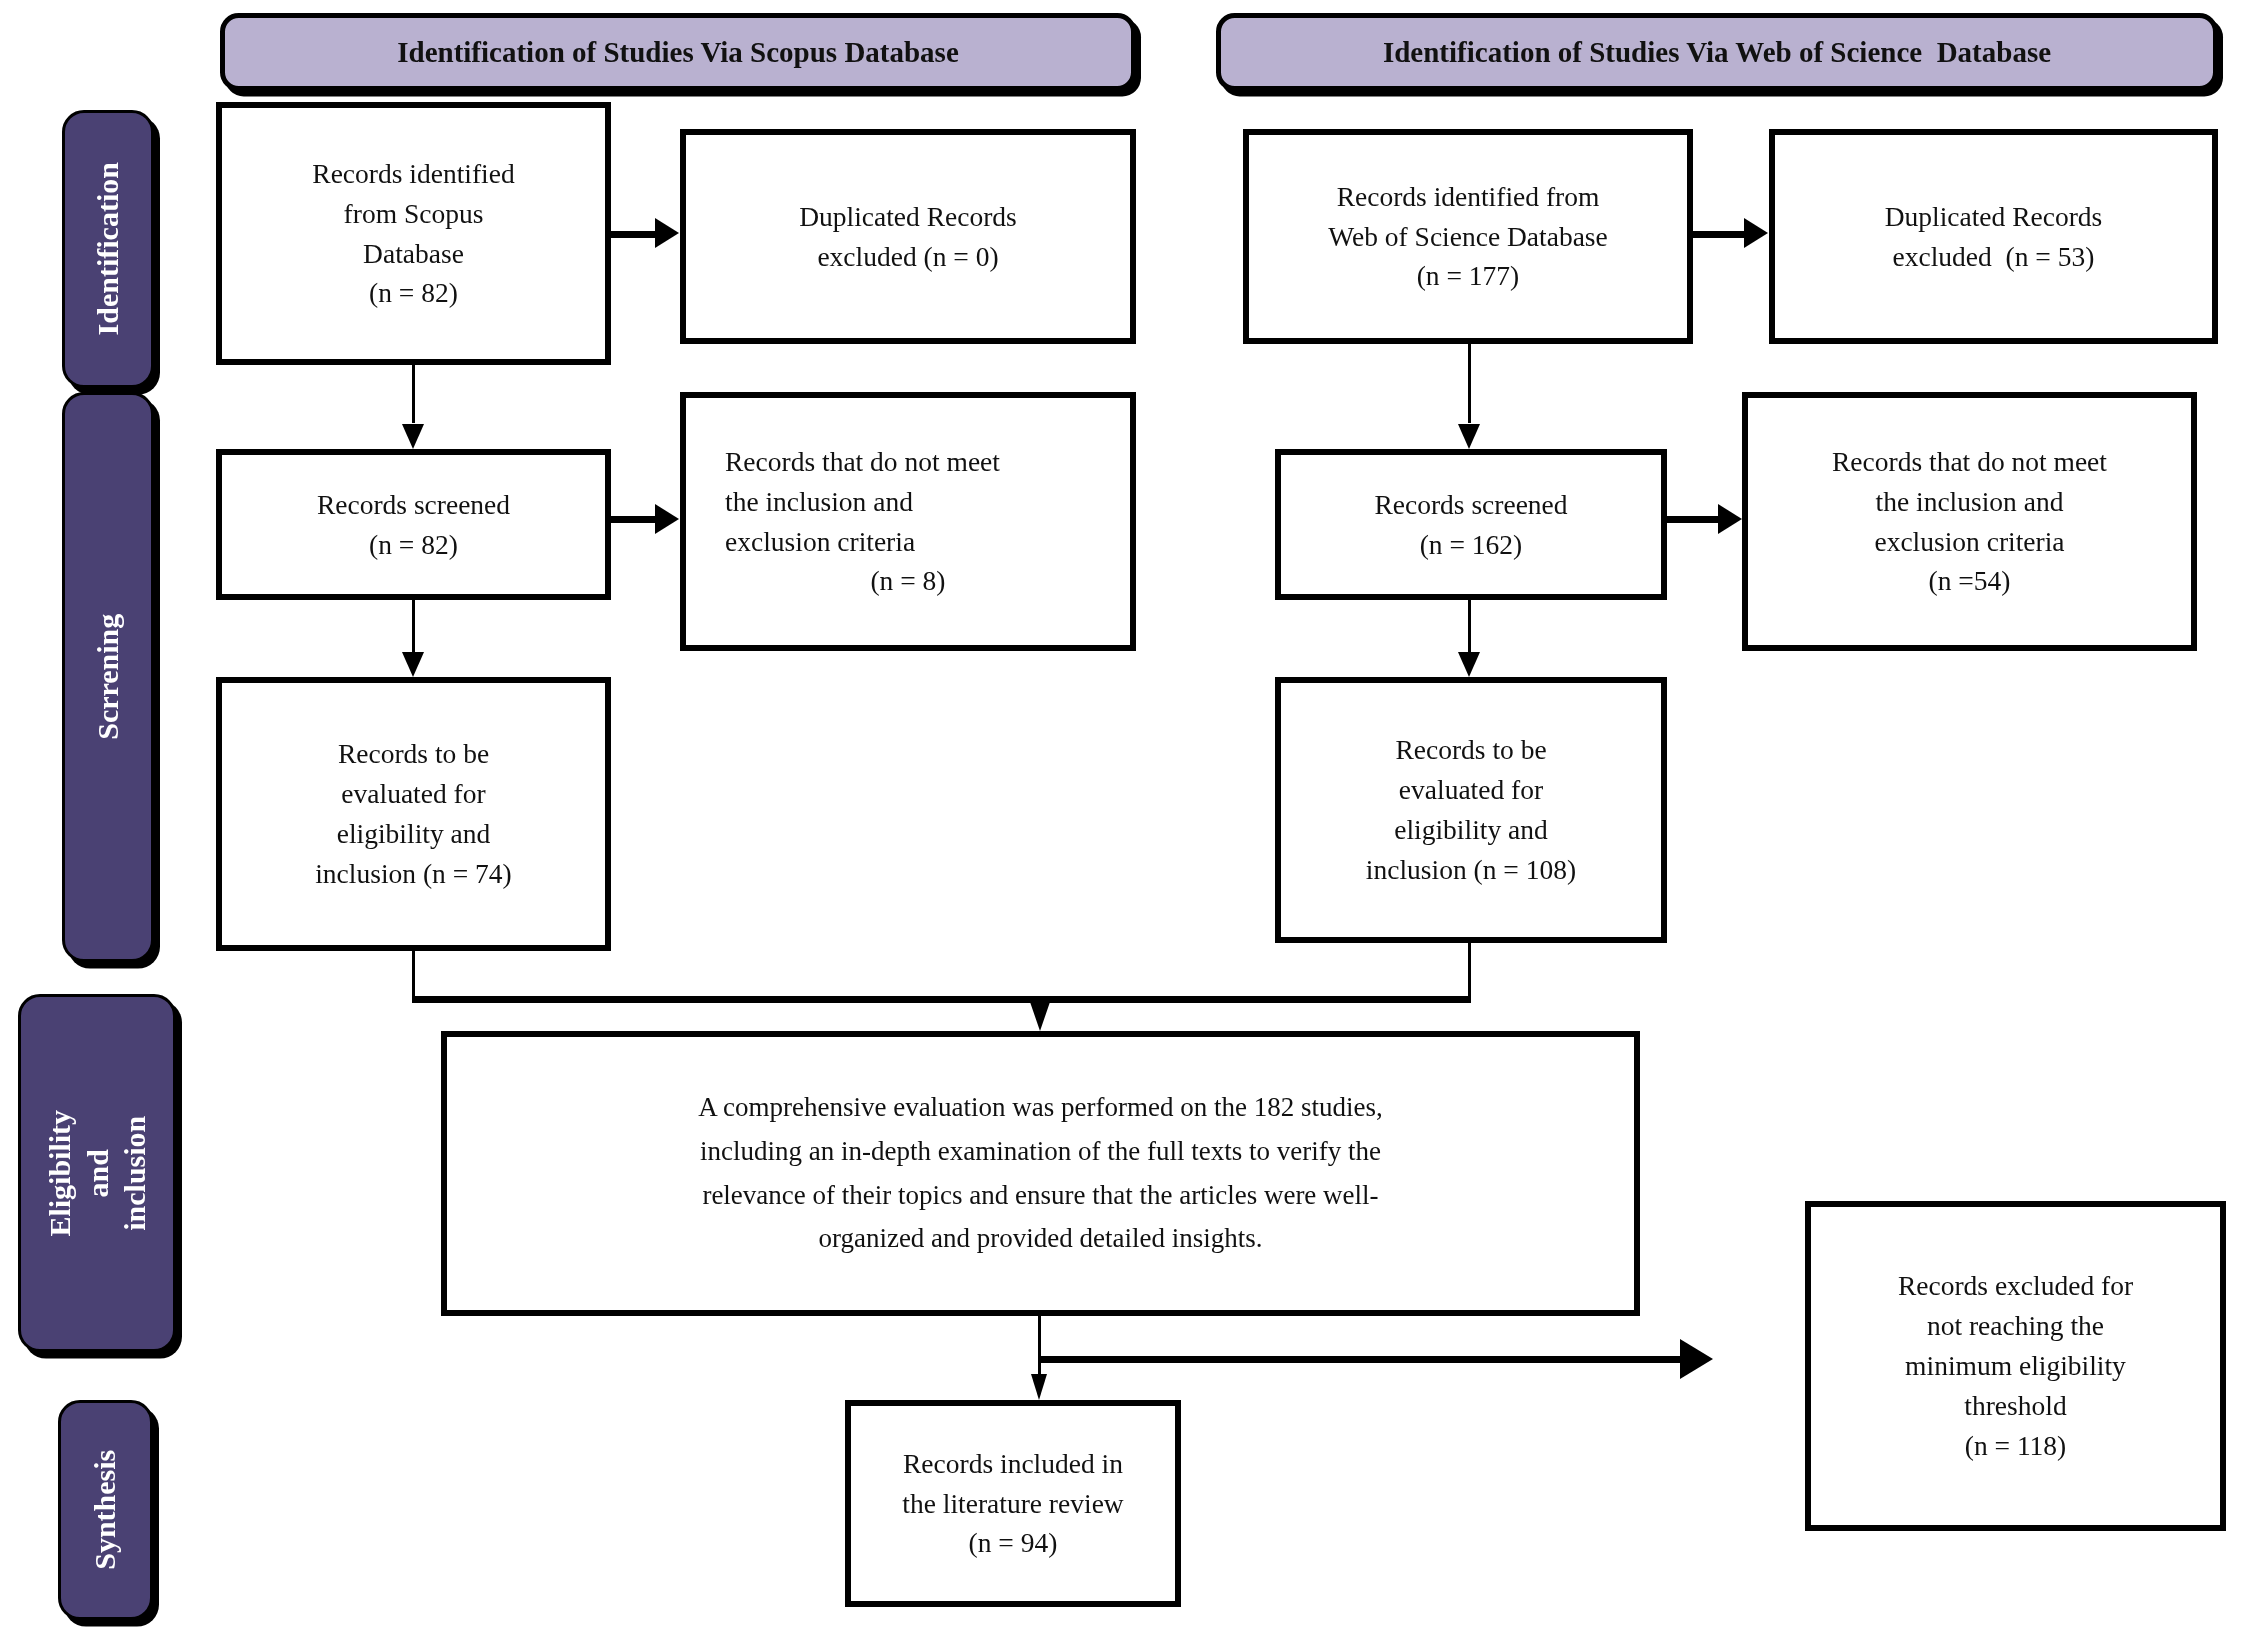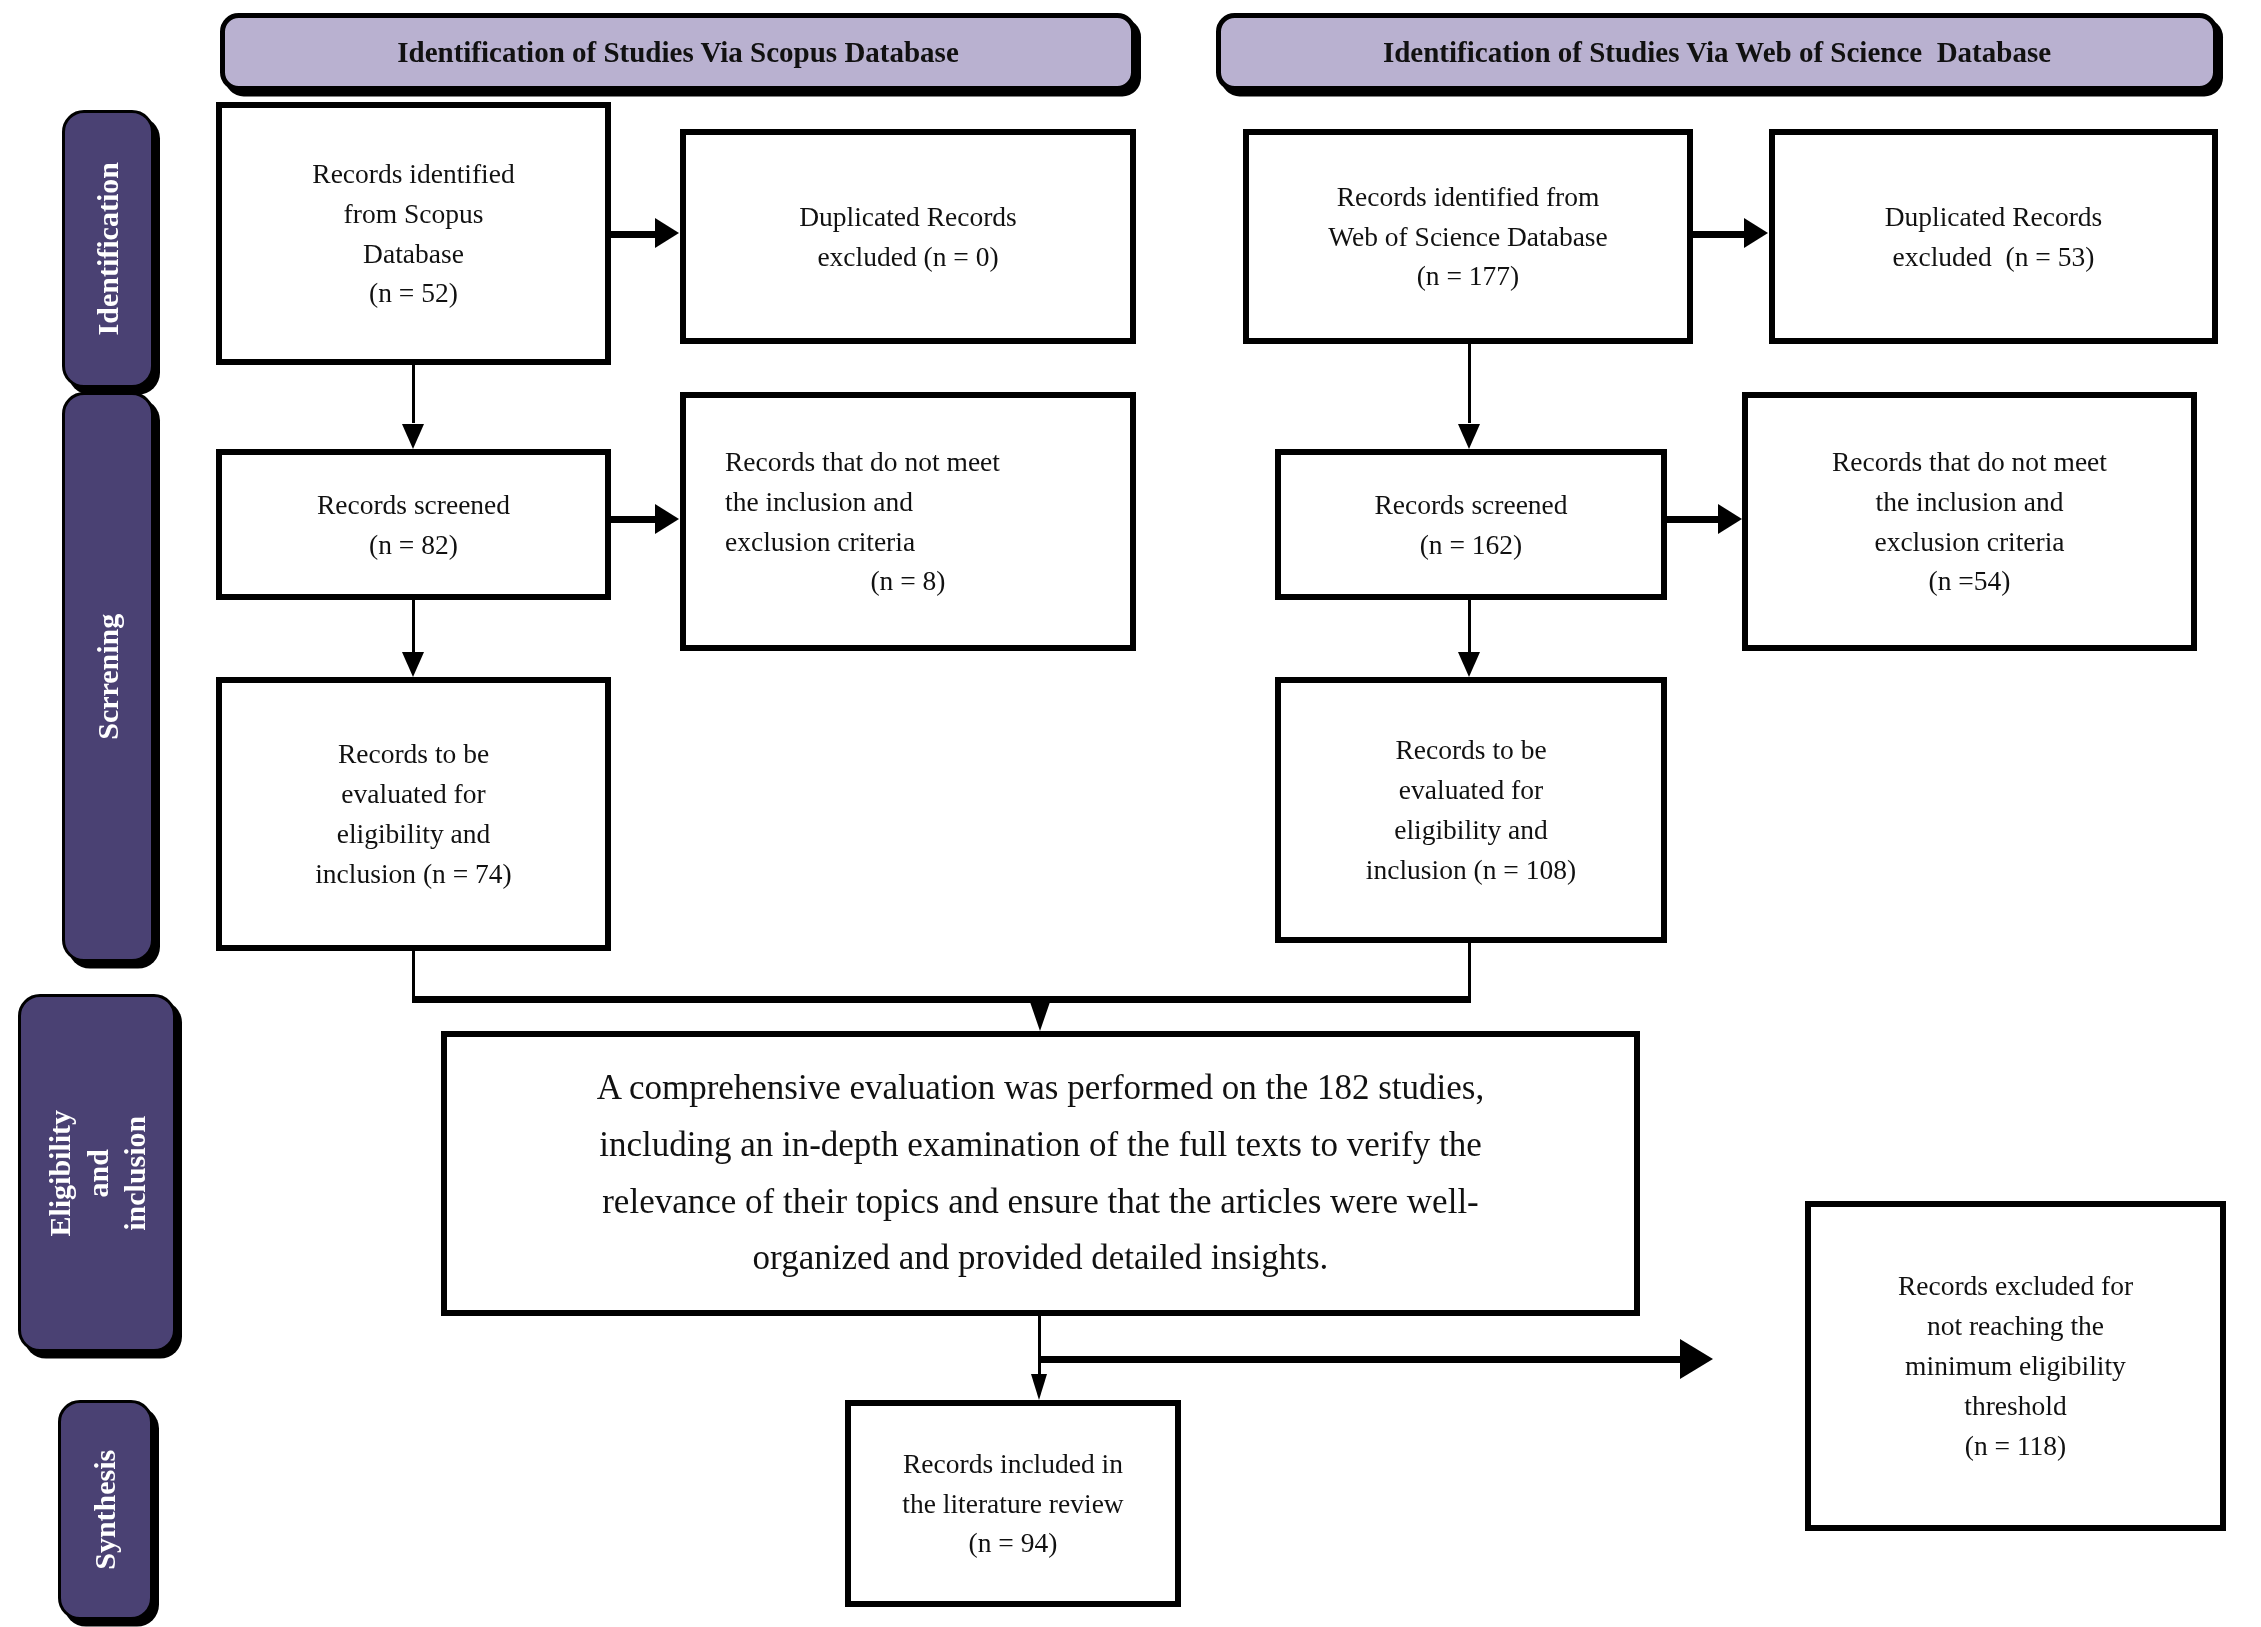--- a/index.html
+++ b/index.html
@@ -98,7 +98,7 @@
     <span class="bindtext">Records identified
 from Scopus
 Database
-(n = 52)</span>
+(n = 82)</span>
   </div>
   <div class="node" style="left:680px;top:129px;width:456px;height:215px;">
     <span class="bindtext">Duplicated Records

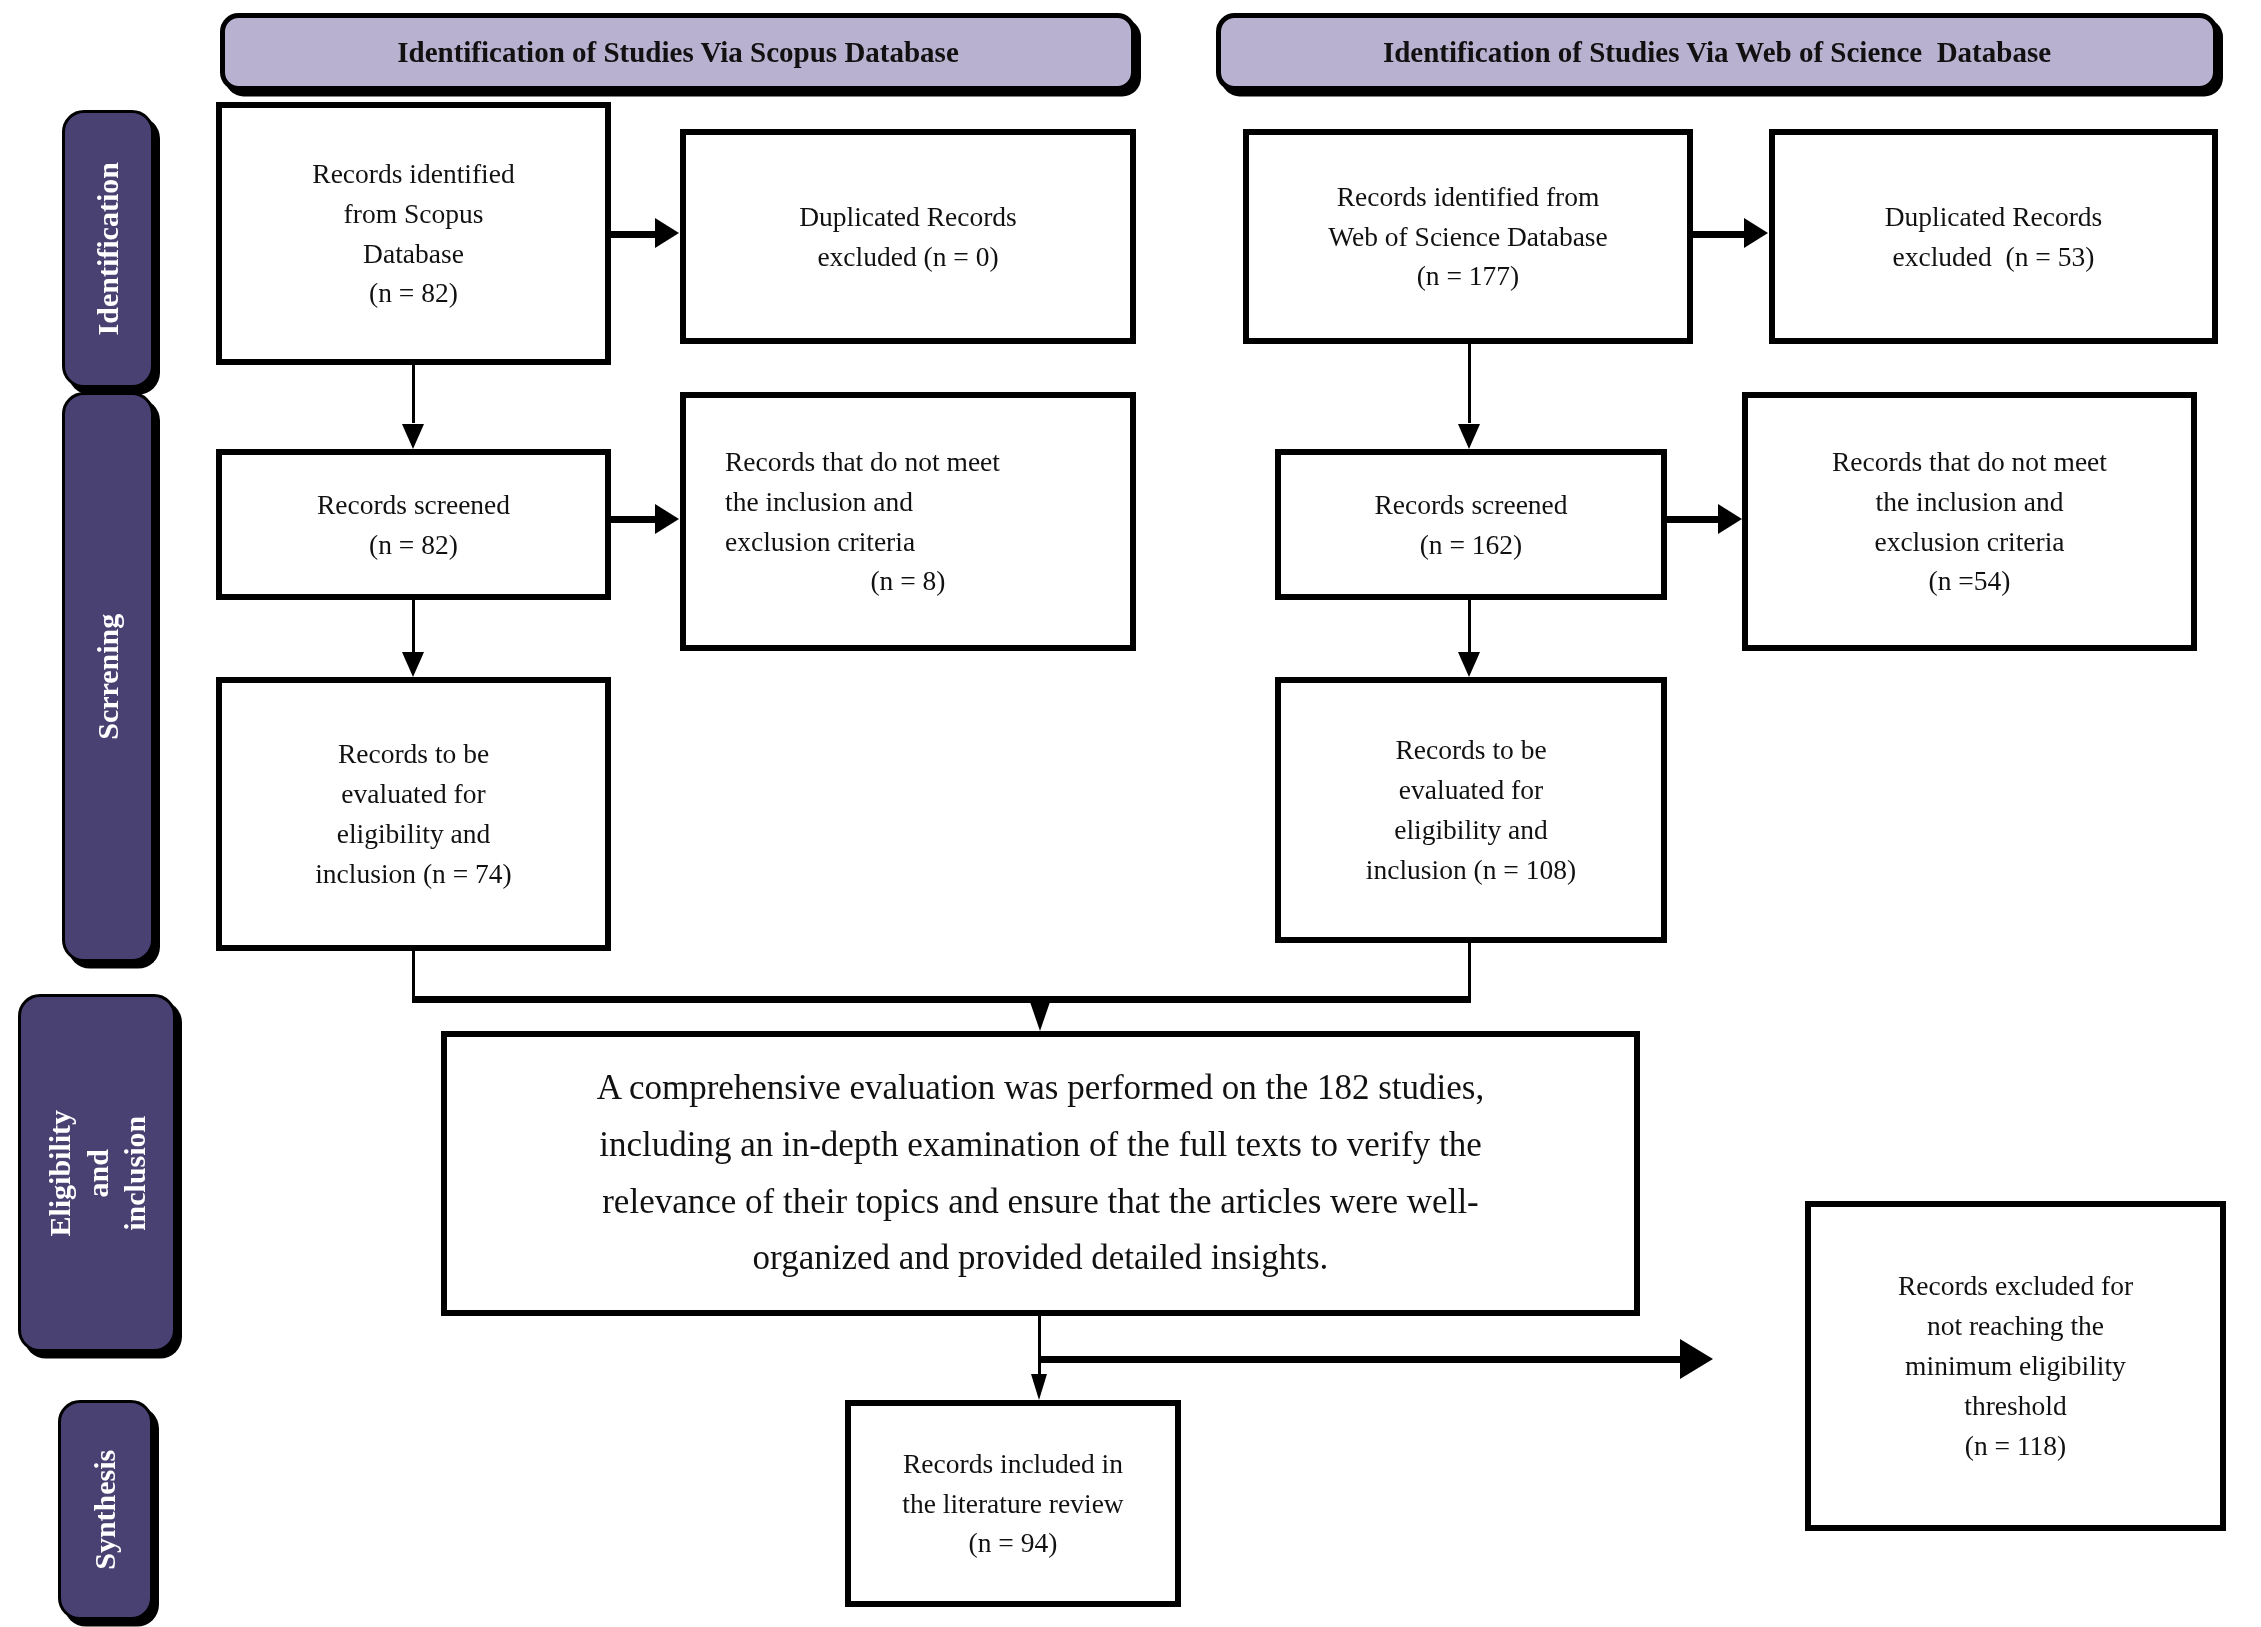--- a/index.html
+++ b/index.html
@@ -51,7 +51,7 @@
     display:flex;flex-direction:column;align-items:center;justify-content:center;
     font-size:27.5px;line-height:1.45;text-align:center;
   }
-  .node.bigtext{font-size:35px;line-height:1.62;}
+  .node.bigtext{font-size:27px;line-height:1.62;}
   .node.leftbody{align-items:stretch;}
   .node.leftbody .body{text-align:left;padding-left:39px;padding-right:11px;}
   .node.leftbody .nline{text-align:center;}

